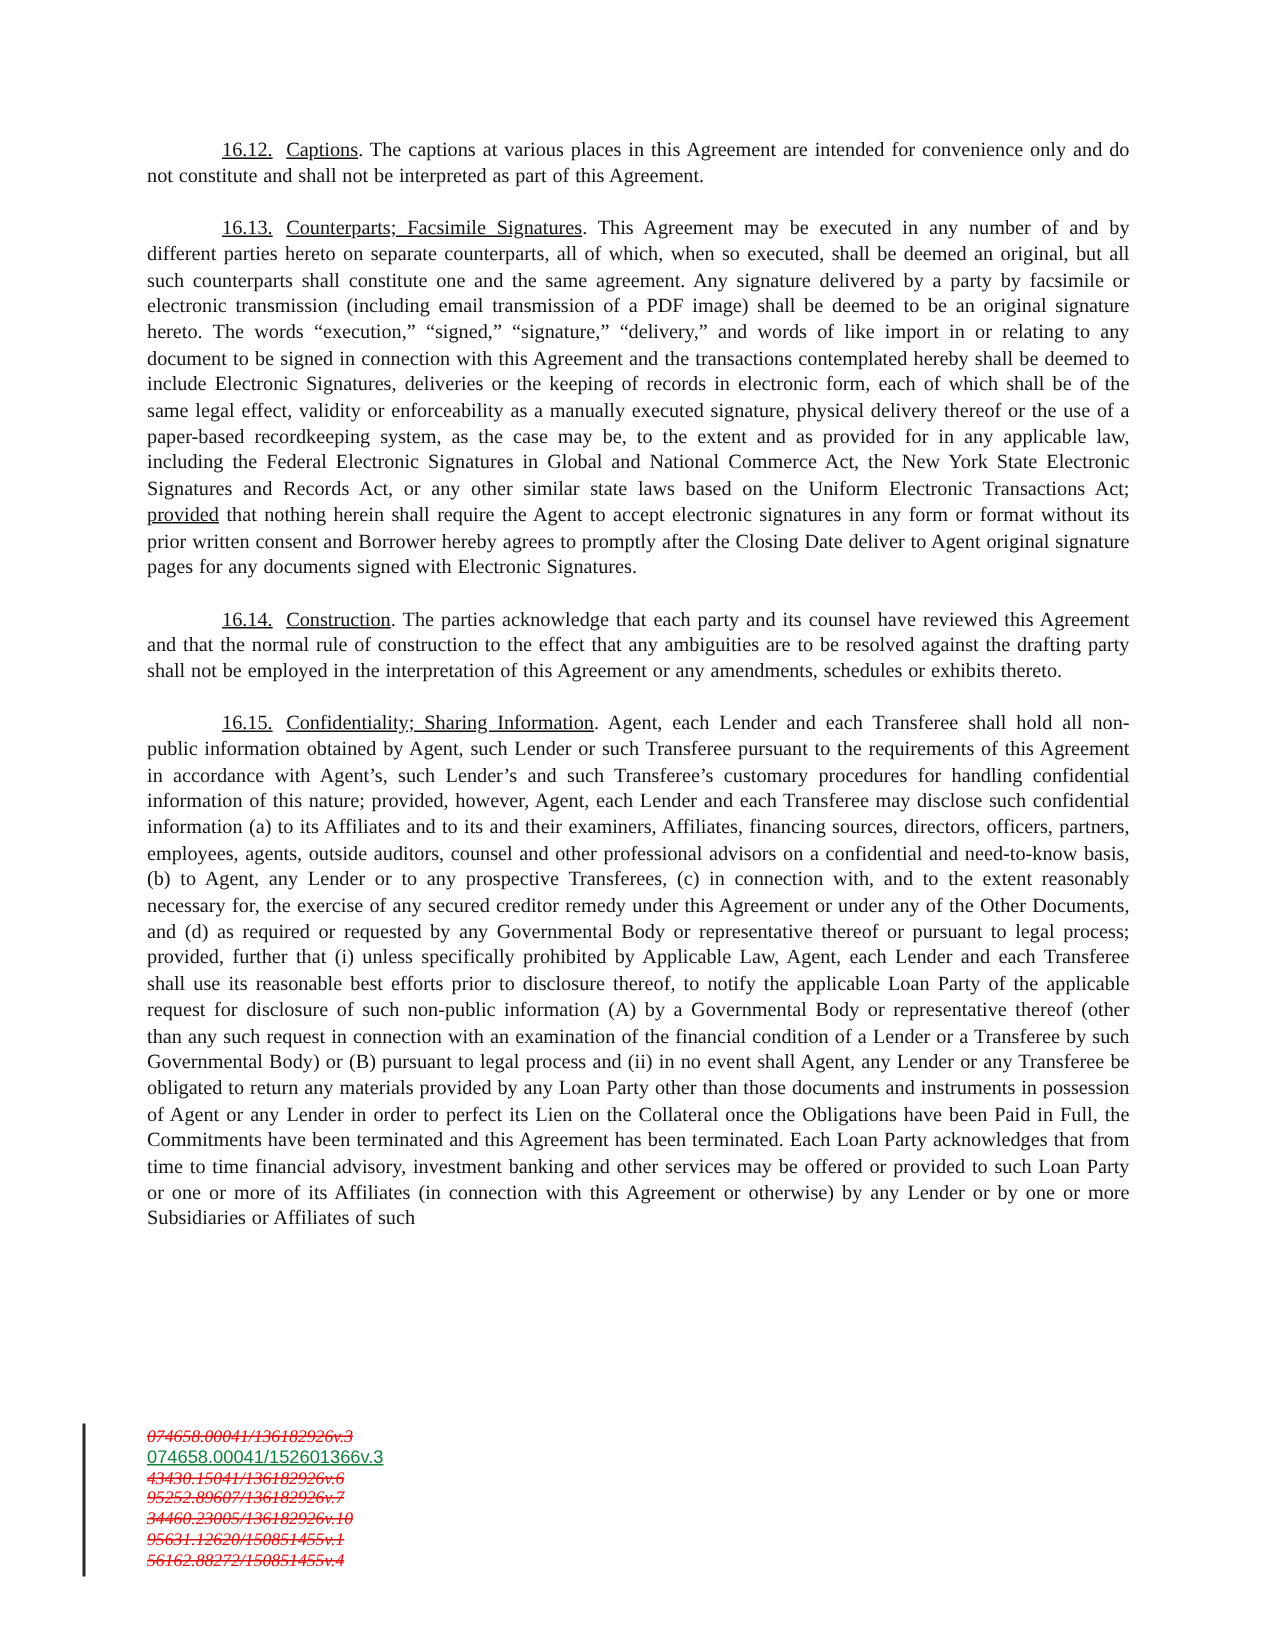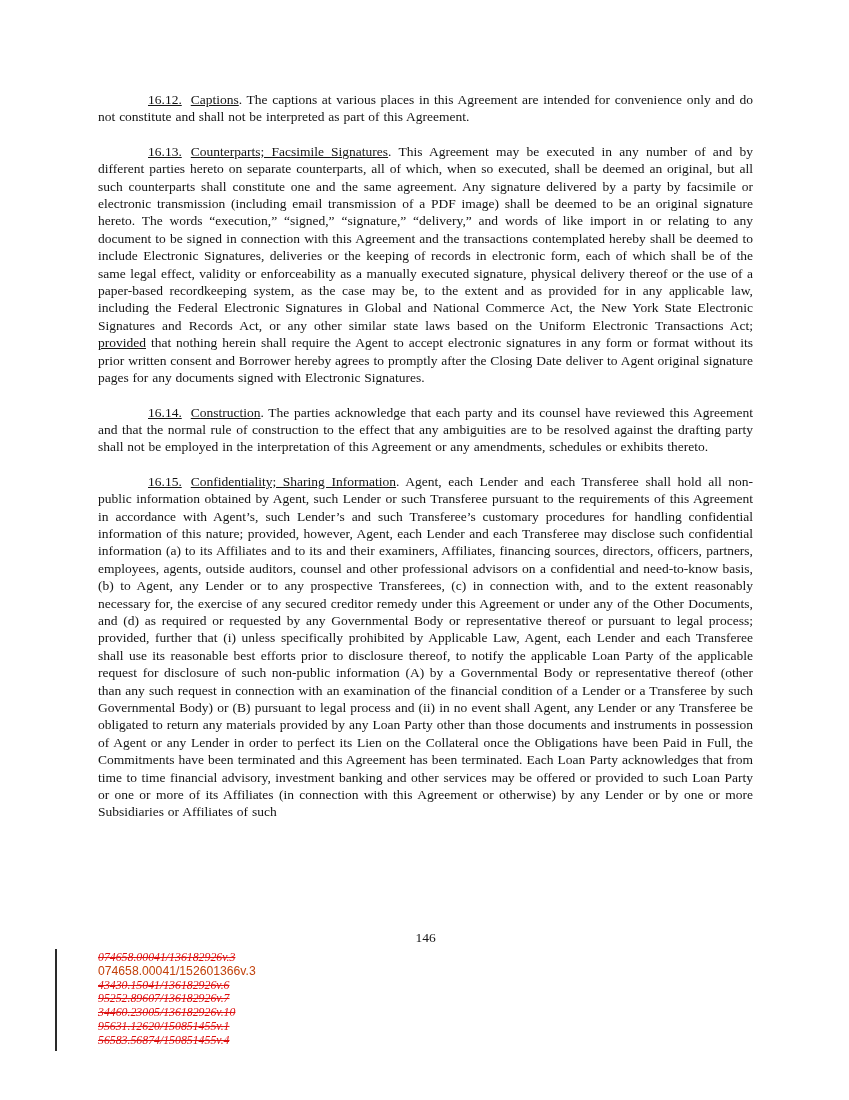--- a/index.html
+++ b/index.html
@@ -91,7 +91,6 @@
 
   </div>
 
-  <div class="pageno">146</div>
 
   <div class="changebar"></div>
 

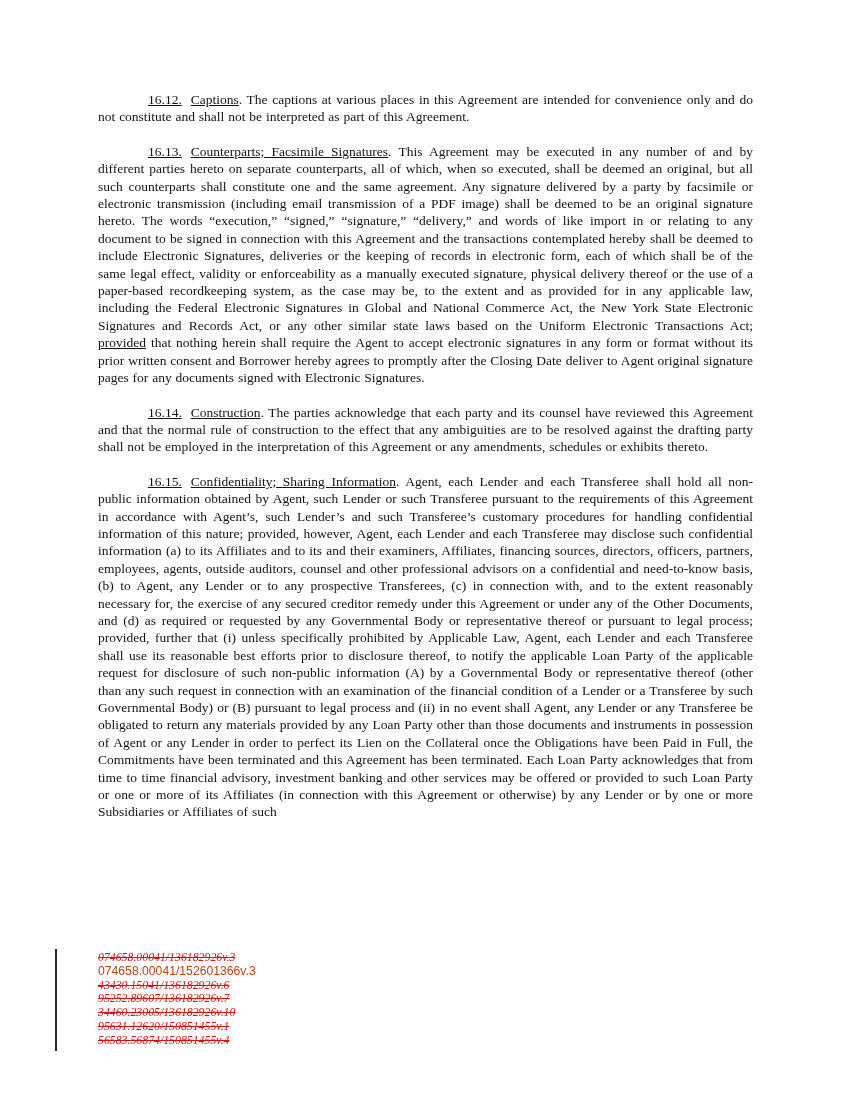--- a/index.html
+++ b/index.html
@@ -69,9 +69,10 @@
     font-style: italic;
   }
   .stamp[data-status="added"] {
-    color: #c2410c;
+    color: #15803d;
     font-family: "Liberation Sans", sans-serif;
     font-size: 12.2px;
+    text-decoration: underline;
   }
 </style>
 </head>

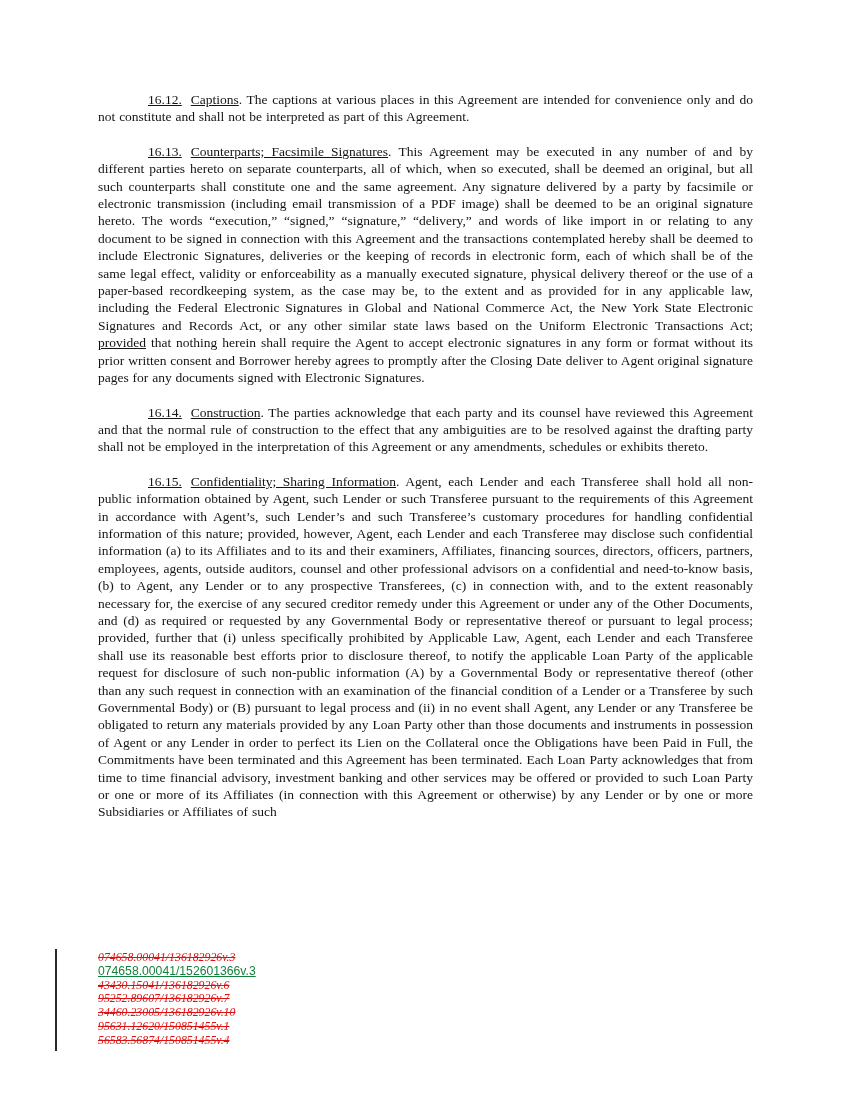--- a/index.html
+++ b/index.html
@@ -102,7 +102,7 @@
     <span class="stamp" data-status="deleted">95252.89607/136182926v.7</span>
     <span class="stamp" data-status="deleted">34460.23005/136182926v.10</span>
     <span class="stamp" data-status="deleted">95631.12620/150851455v.1</span>
-    <span class="stamp" data-status="deleted">56583.56874/150851455v.4</span>
+    <span class="stamp" data-status="deleted">56162.88272/150851455v.4</span>
   </div>
 
 </div>

